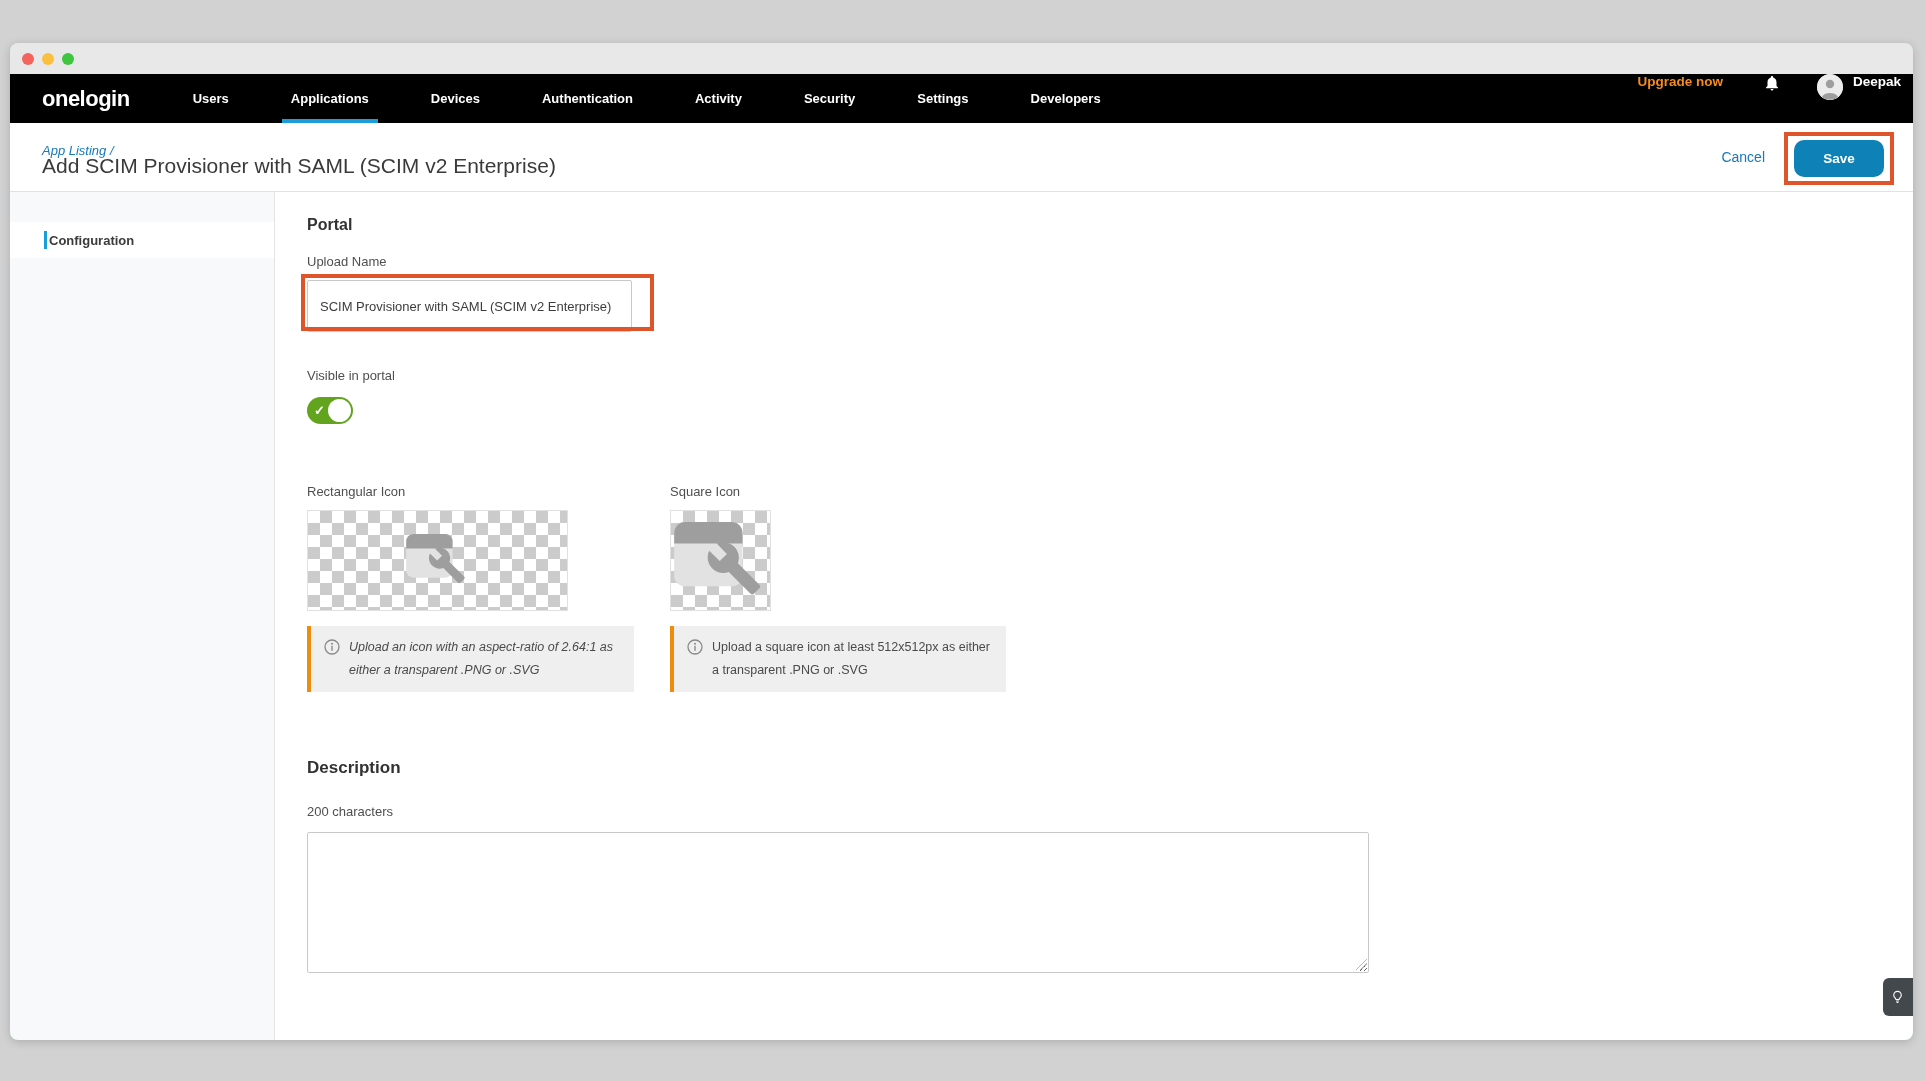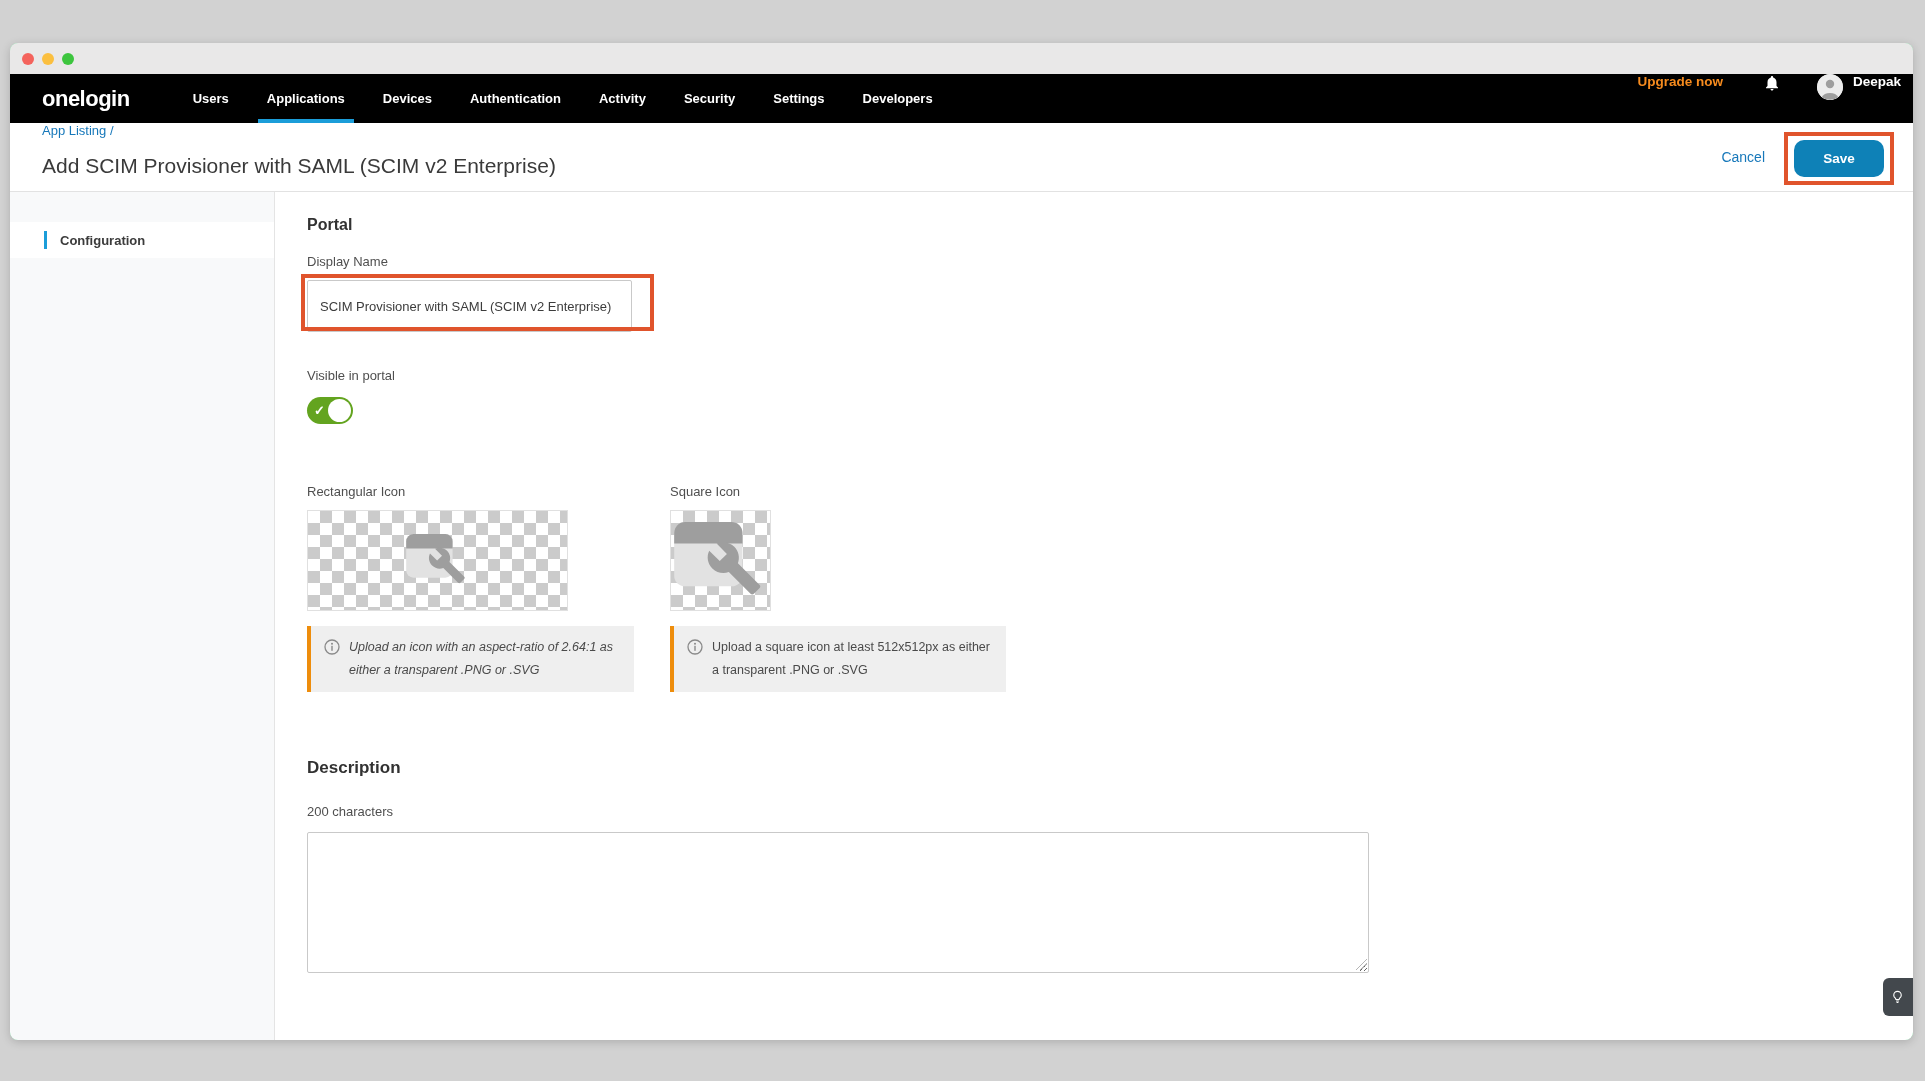--- a/index.html
+++ b/index.html
@@ -20,7 +20,7 @@
   
   .nav { height:49px; flex:0 0 49px; background:#000; display:flex; align-items:stretch; color:#fff; }
   .logo { font-size:22px; font-weight:bold; letter-spacing:-0.5px; display:flex; align-items:center; margin-left:32px; }
-  .nav-items { display:flex; align-items:stretch; margin-left:44px; }
+  .nav-items { display:flex; align-items:stretch; margin-left:44px;gap:24px; }
   .nav-item { display:flex; align-items:center; padding:0 19px; font-size:13px; font-weight:bold; color:#fff; cursor:pointer; position:relative; }
   .nav-item.active::after { content:""; position:absolute; left:10px; right:10px; bottom:0; height:4px; background:#1b9dd9; }
   .nav-right { margin-left:auto; display:flex; align-items:flex-start; padding-right:12px; }

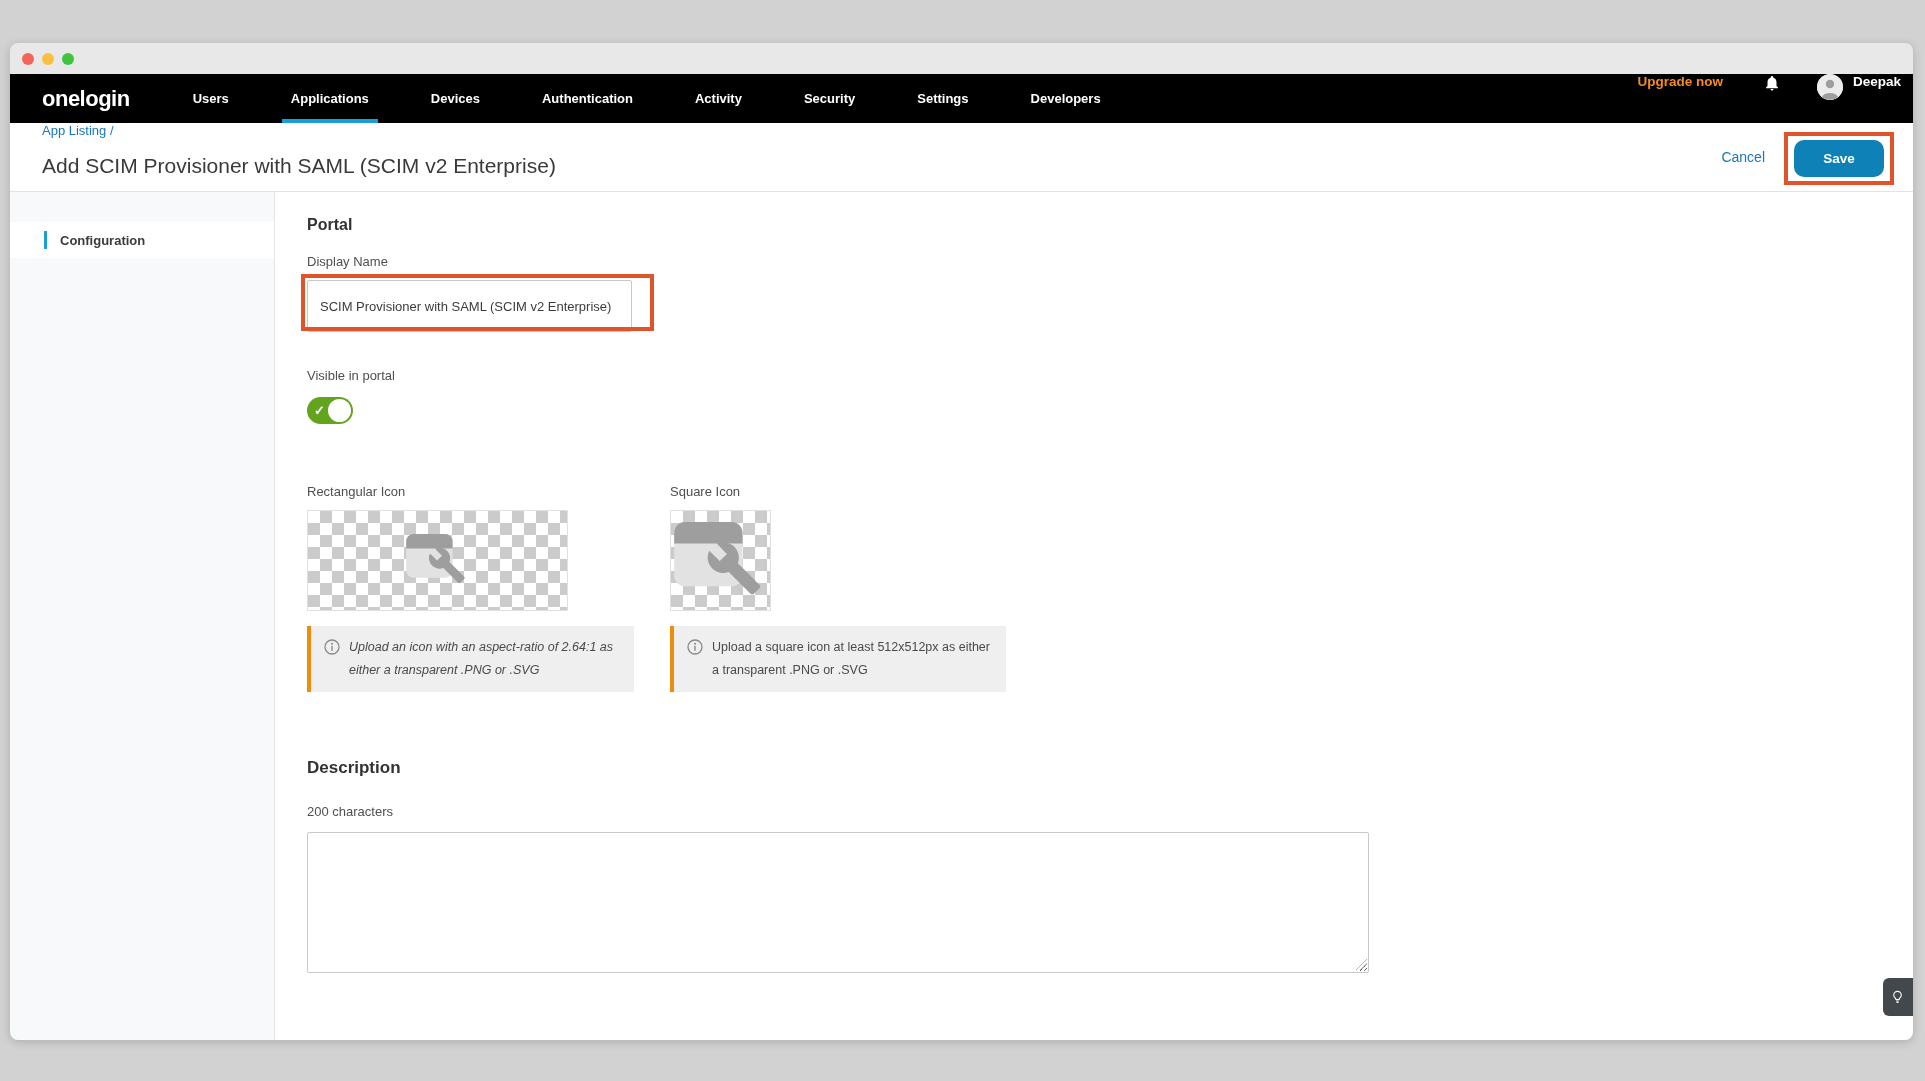--- a/index.html
+++ b/index.html
@@ -31,7 +31,7 @@
 
   
   .pagehead { height:69px; flex:0 0 69px; background:#fff; border-bottom:1px solid #e2e2e2; position:relative; }
-  .breadcrumb { position:absolute; left:32px; top:0; font-size:13px; color:#1778ba; cursor:pointer; }
+  .breadcrumb { position:absolute; left:32px; top:20px; font-size:13px; color:#1778ba; cursor:pointer;font-style:italic; }
   .page-title { position:absolute; left:32px; top:31px; font-size:21px; color:#3a3a3a; }
   .cancel-link { position:absolute; right:148px; top:26px; font-size:14px; color:#1778ba; cursor:pointer; }
   .save-btn { position:absolute; right:29px; top:17px; width:90px; height:37px; background:#0e81b7; color:#fff;

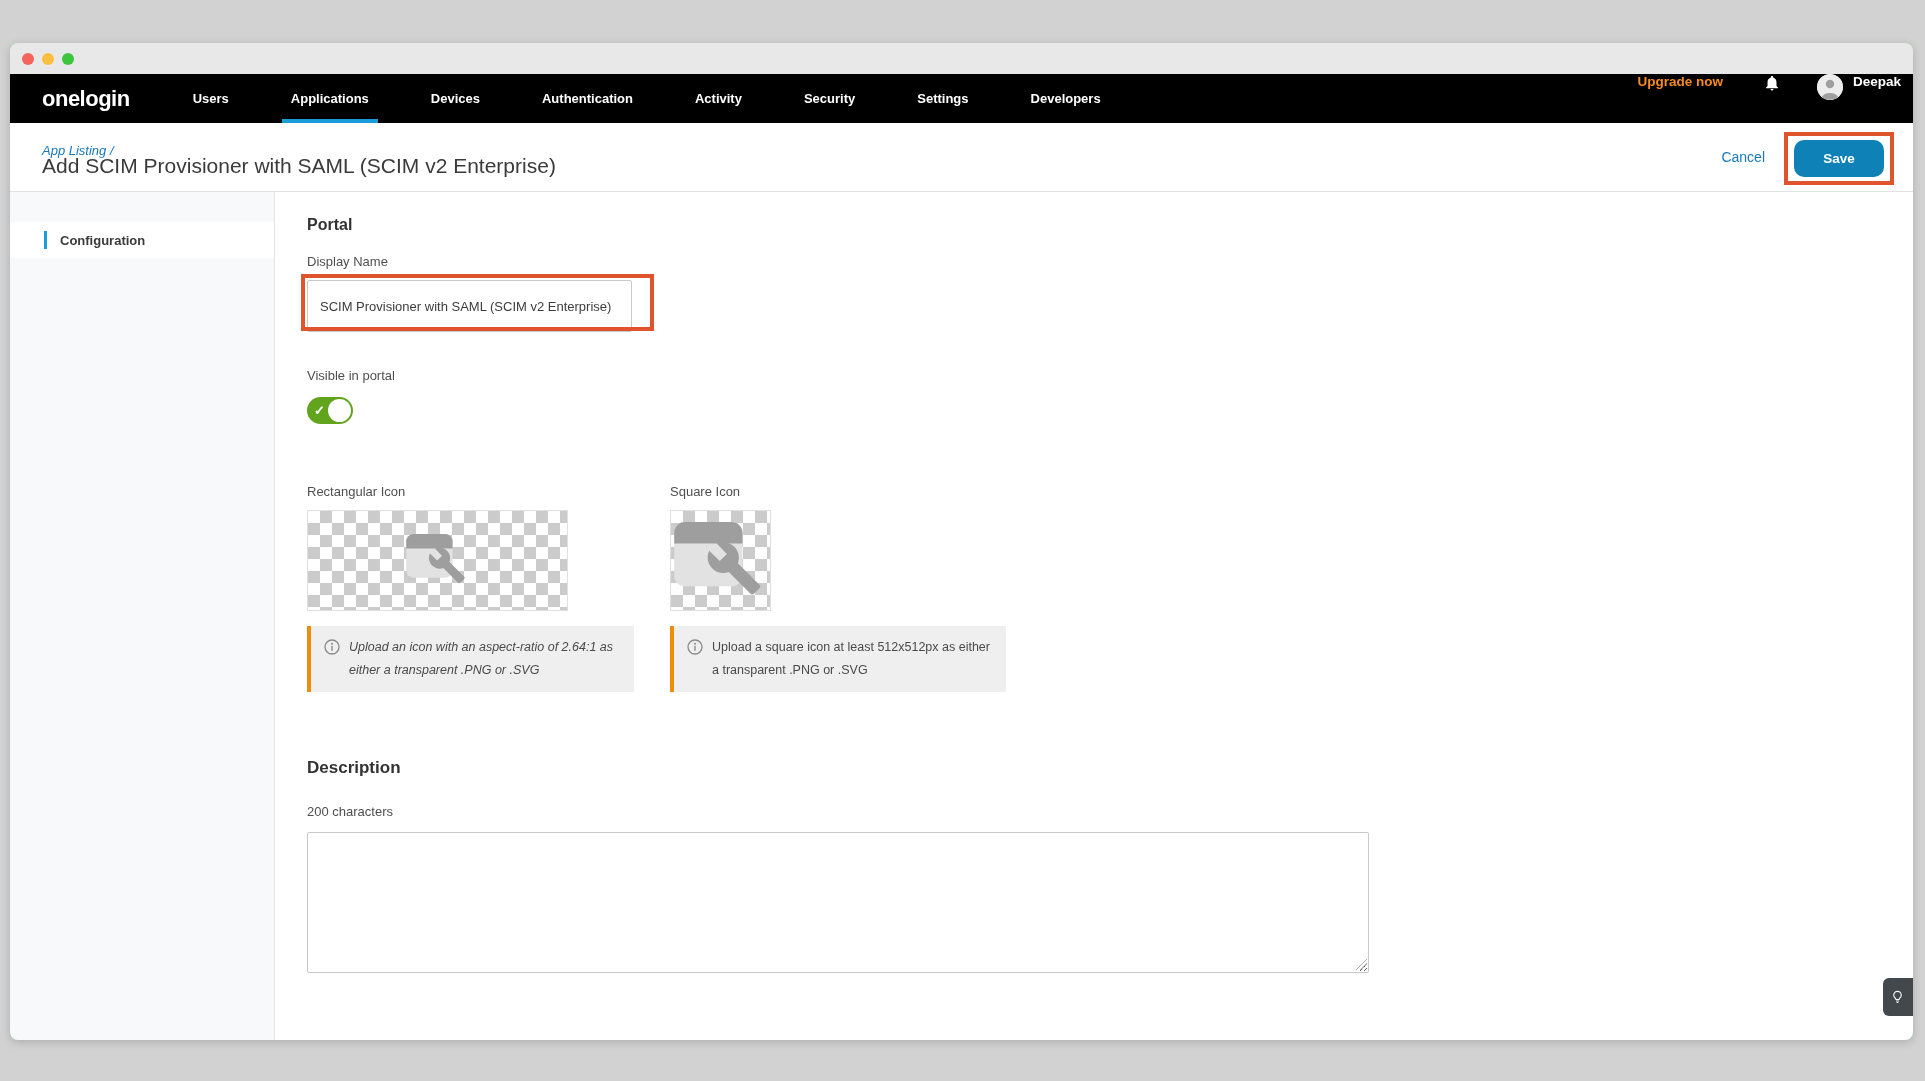--- a/index.html
+++ b/index.html
@@ -43,7 +43,7 @@
   .sidebar { width:265px; flex:0 0 265px; background:#f8f9fa; border-right:1px solid #e4e4e4; }
   .side-item { margin-top:30px; height:36px; background:#fff; display:flex; align-items:center; cursor:pointer; }
   .side-marker { width:3px; height:18px; background:#1b9dd9; margin-left:34px; }
-  .side-label { margin-left:13px; font-size:13px; font-weight:bold; color:#3b3b3b; }
+  .side-label { margin-left:2px; font-size:13px; font-weight:bold; color:#3b3b3b; }
 
   .main { flex:1; background:#fff; position:relative; }
 

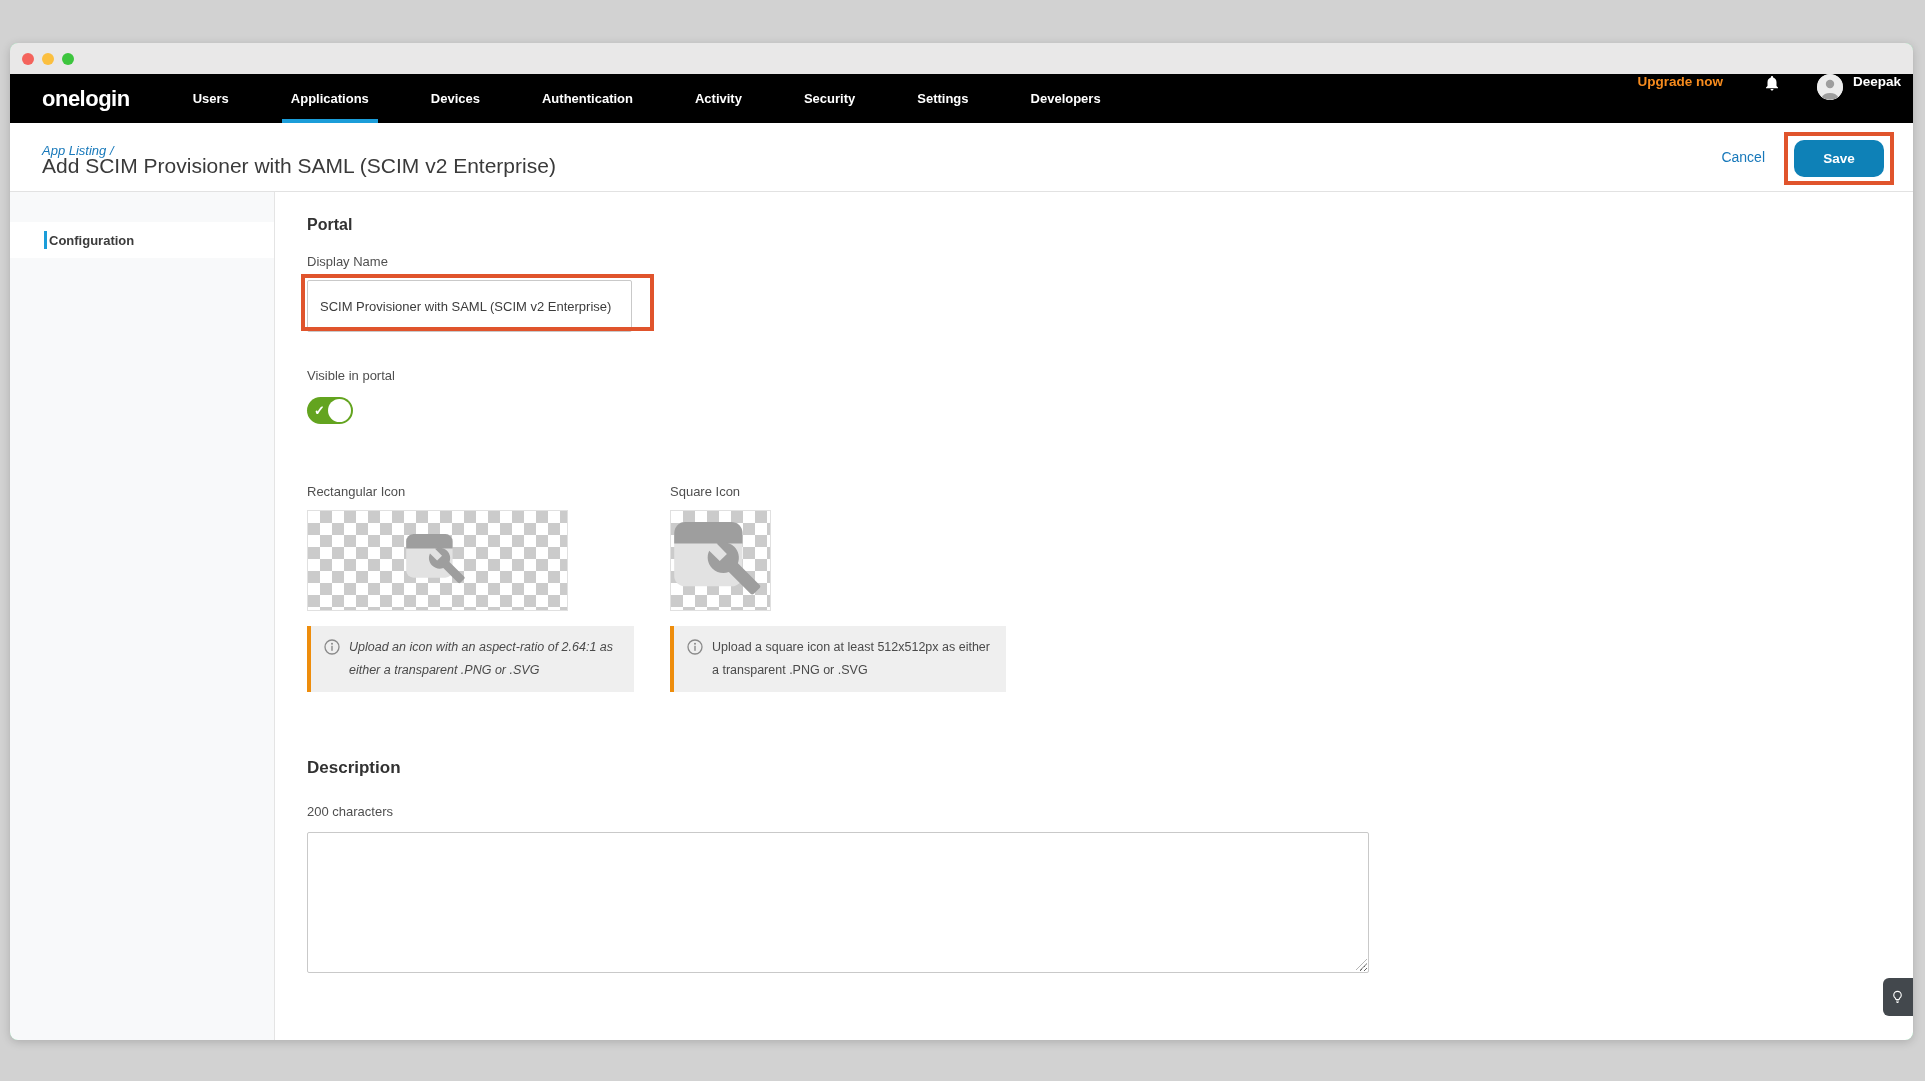--- a/index.html
+++ b/index.html
@@ -140,7 +140,7 @@
 
       <div class="section-h1" style="top:24px;">Portal</div>
 
-      <div class="field-label" style="top:62px;">Display Name</div>
+      <div class="field-label" style="top:62px;">Upload Name</div>
       <input class="display-input" type="text" value="SCIM Provisioner with SAML (SCIM v2 Enterprise)" style="">
       <div class="input-highlight"></div>
 

